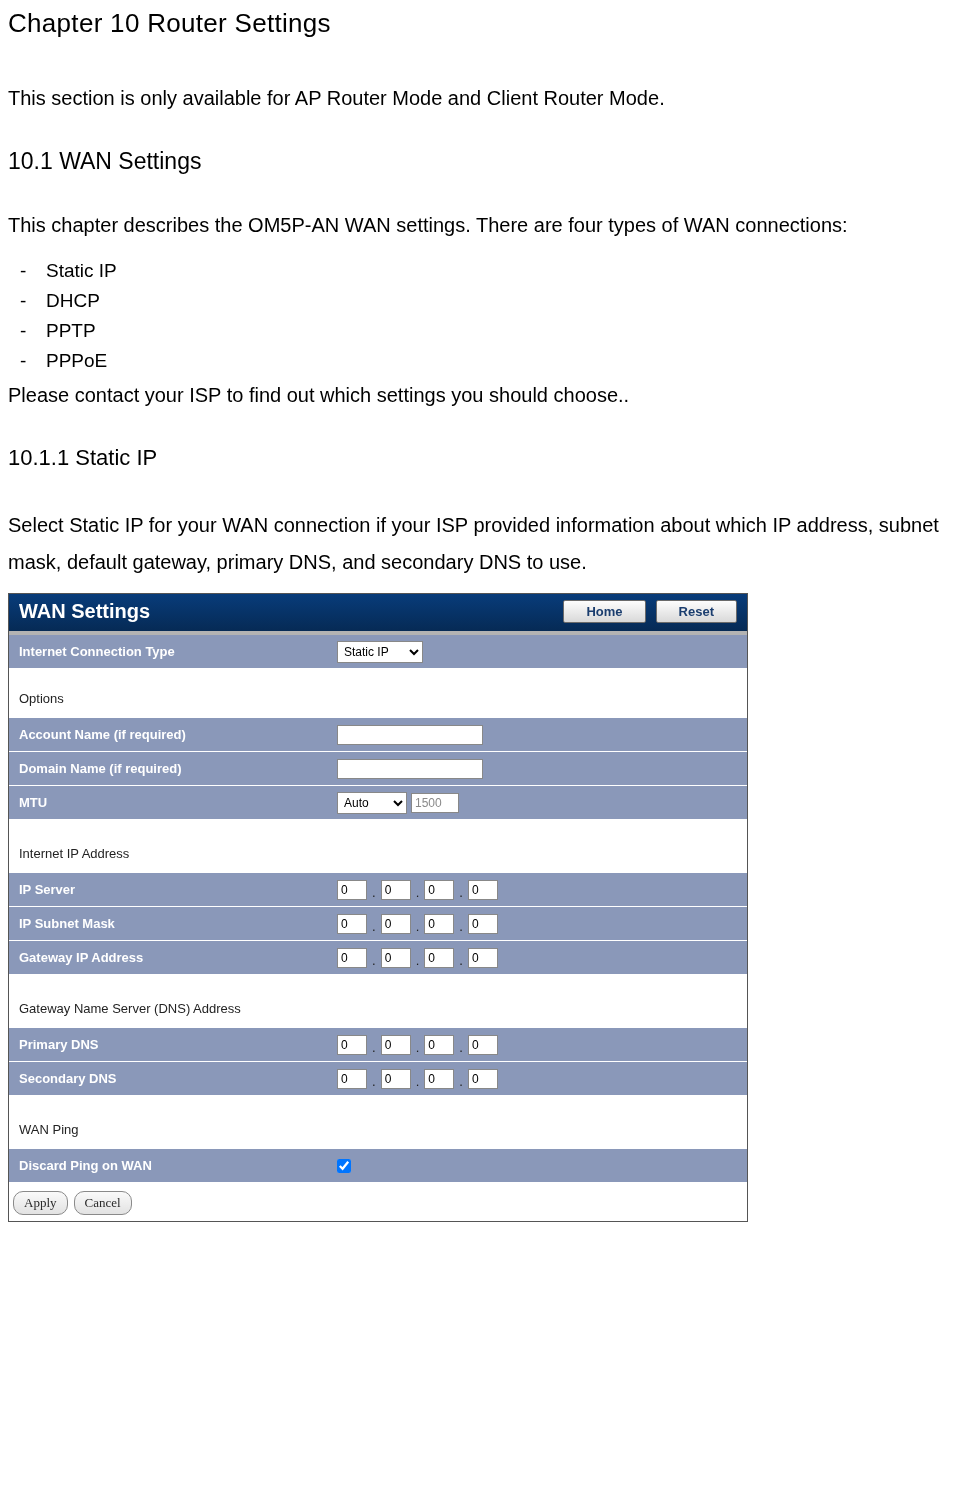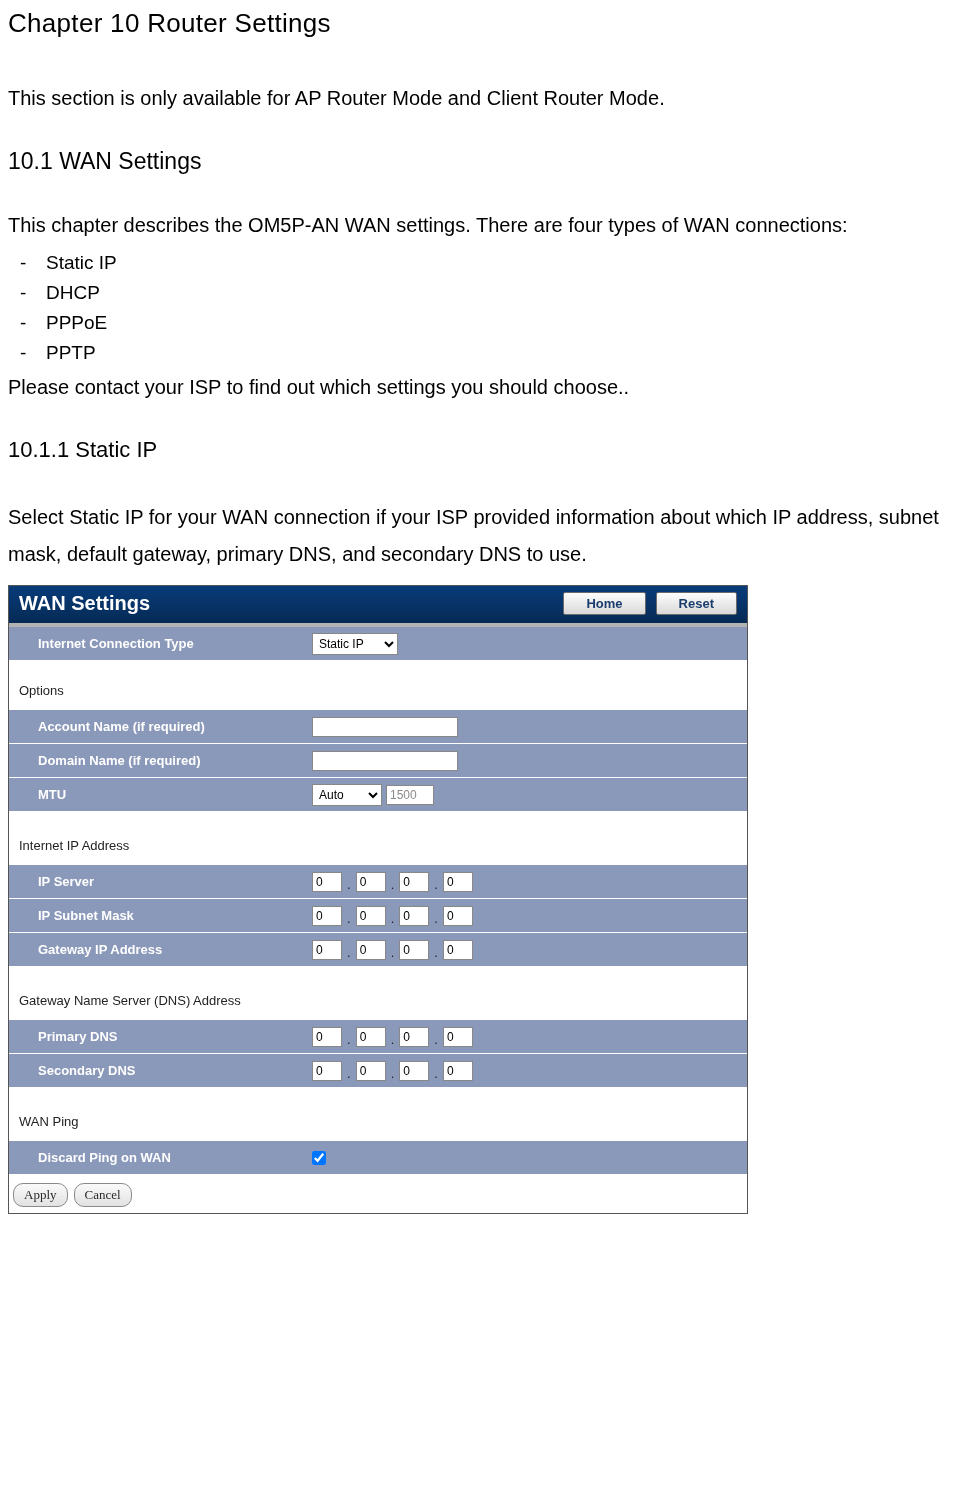--- a/index.html
+++ b/index.html
@@ -14,7 +14,7 @@
   h2 { font-size: 23px; font-weight: 400; margin-bottom: 36px; }
   h3 { font-size: 22px; font-weight: 400; margin-bottom: 36px; }
   .intro { font-size: 20px; margin-bottom: 38px; }
-  .para { font-size: 20px; line-height: 1.45; margin-bottom: 8px; }
+  .para { font-size: 20px; line-height: 1.45; margin-bottom: 16px; }
   ul.dash { list-style: none; padding: 0; margin: 0 0 8px 0; }
   ul.dash li { font-size: 19px; padding: 4px 0 4px 12px; }
   ul.dash li::before { content: "-"; display: inline-block; width: 26px; }

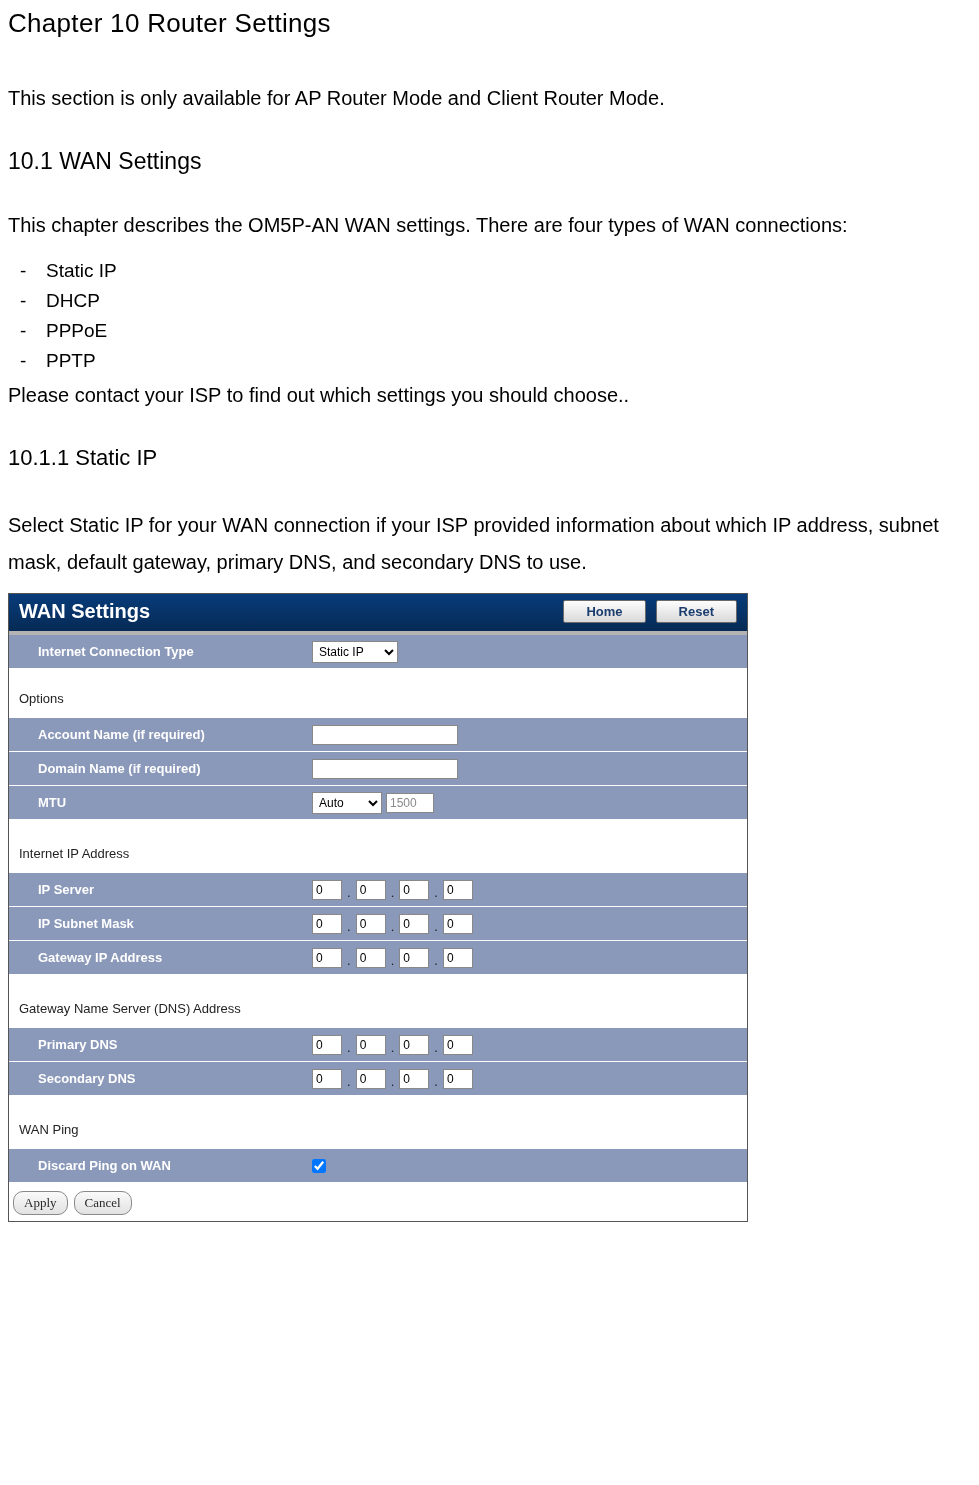--- a/index.html
+++ b/index.html
@@ -132,8 +132,8 @@
 <ul class="dash">
   <li>Static IP</li>
   <li>DHCP</li>
+  <li>PPTP</li>
   <li>PPPoE</li>
-  <li>PPTP</li>
 </ul>
 
 <p class="contact-line">Please contact your ISP to find out which settings you should choose..</p>

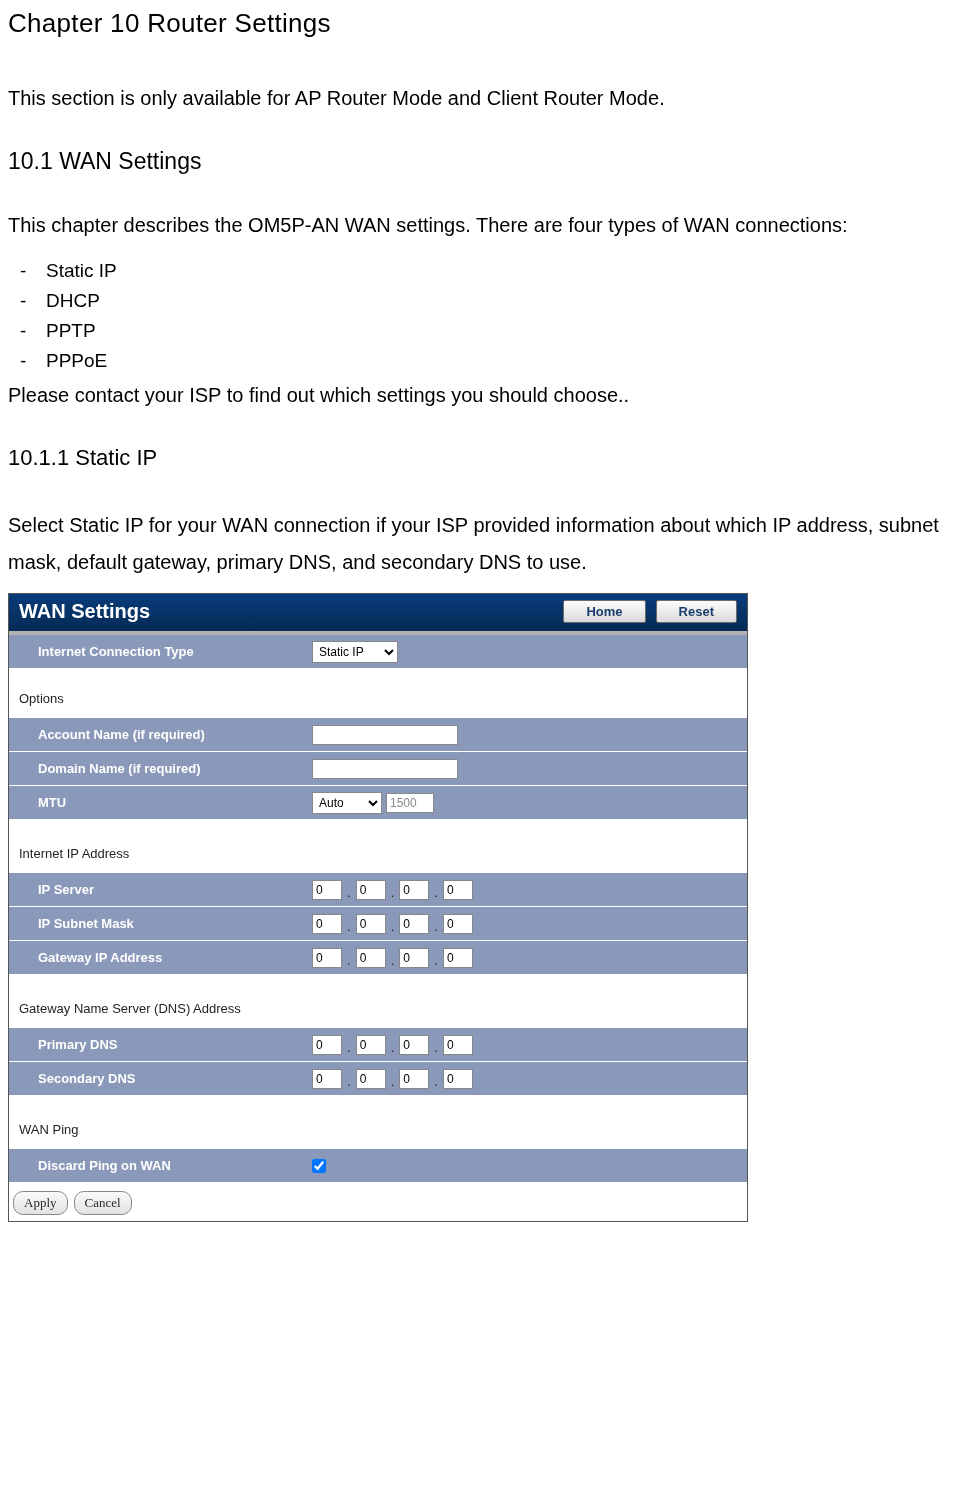--- a/index.html
+++ b/index.html
@@ -55,7 +55,7 @@
     padding: 3px 10px;
   }
   .row.blue { background: #8a98b9; border-bottom: 1px solid #fff; }
-  .row.blue .label { color: #fff; font-weight: bold; font-size: 13px; width: 274px; margin-left: 19px; }
+  .row.blue .label { color: #fff; font-weight: bold; font-size: 13px; width: 318px; }
   .row .controls { display: flex; align-items: center; gap: 4px; }
   .section-title {
     color: #232323;

